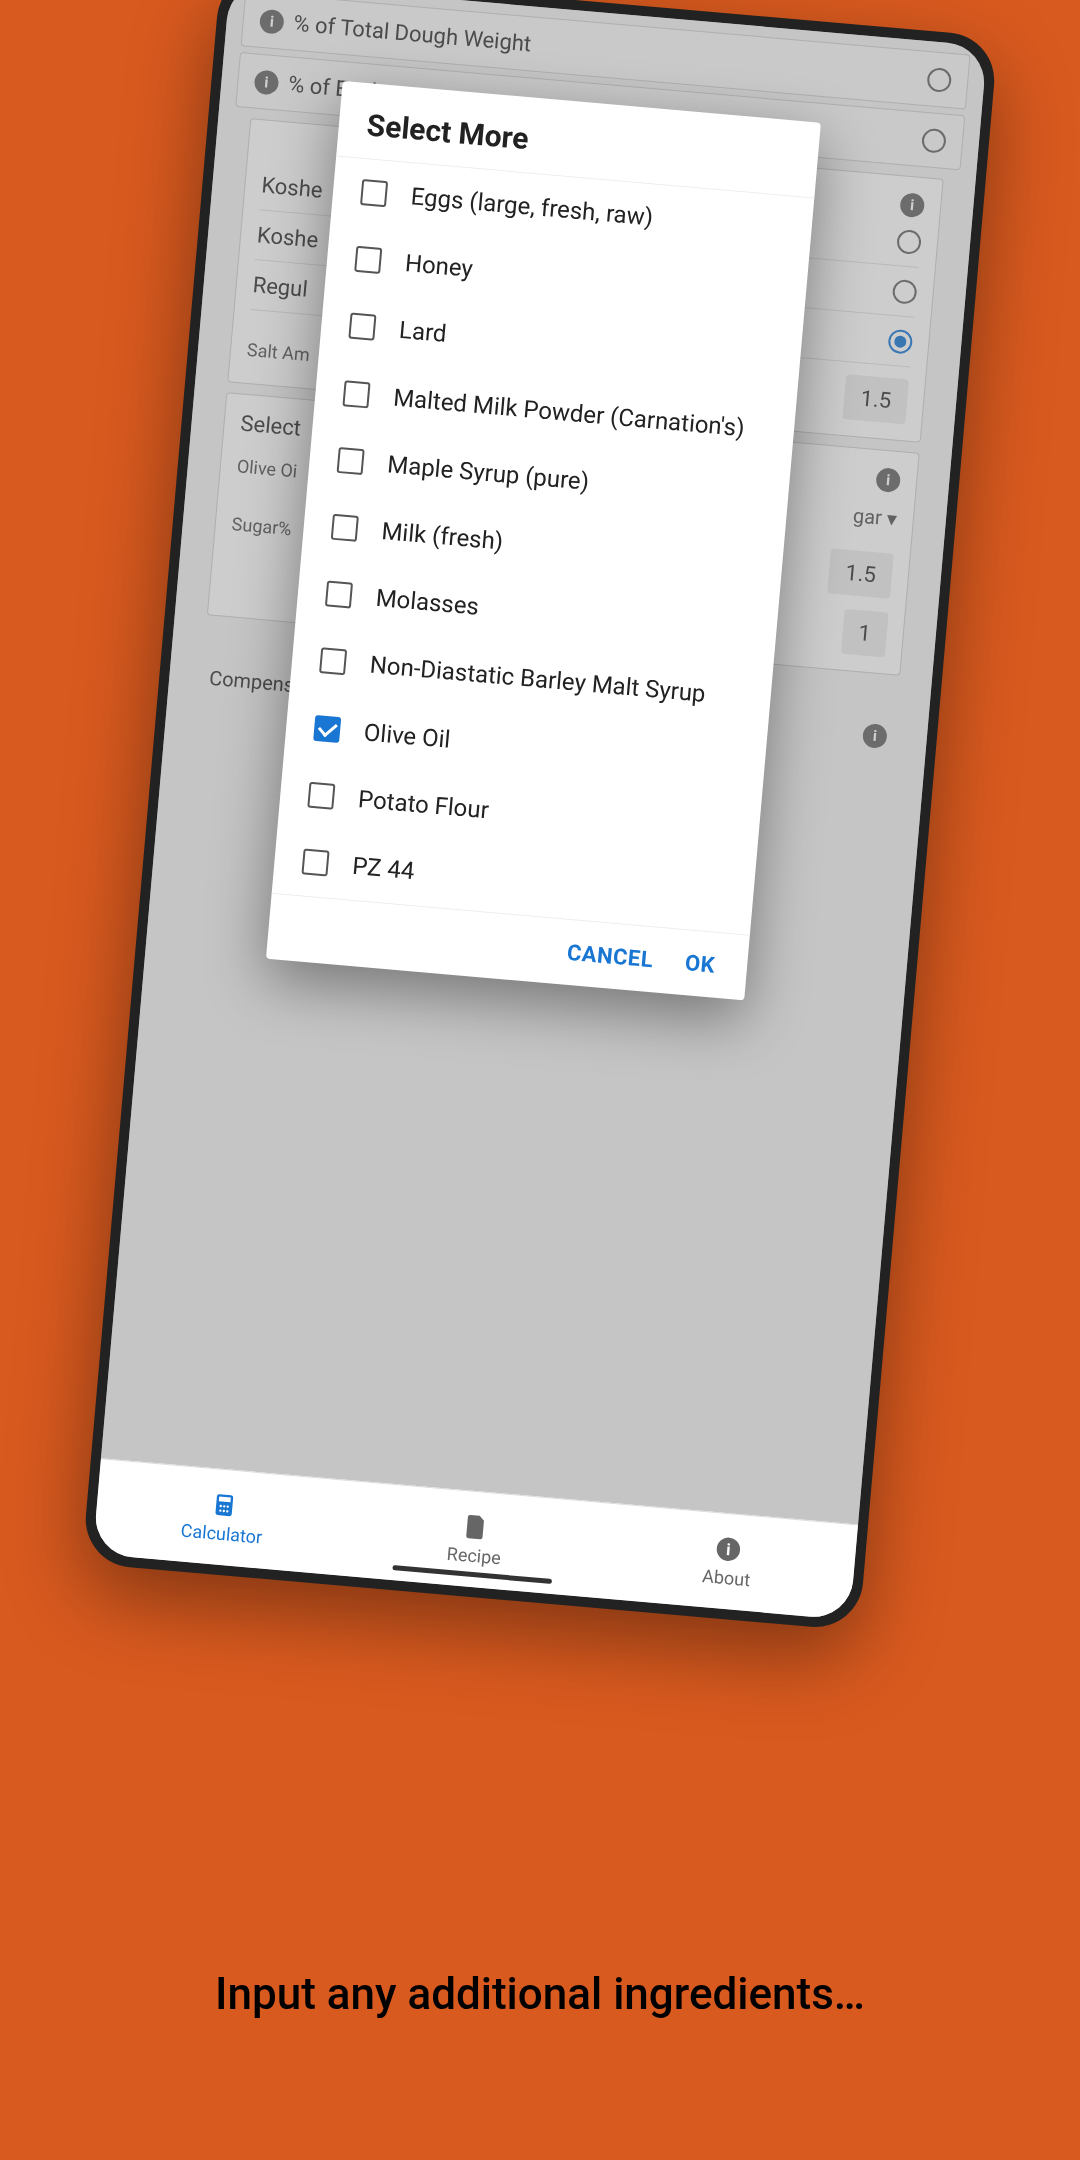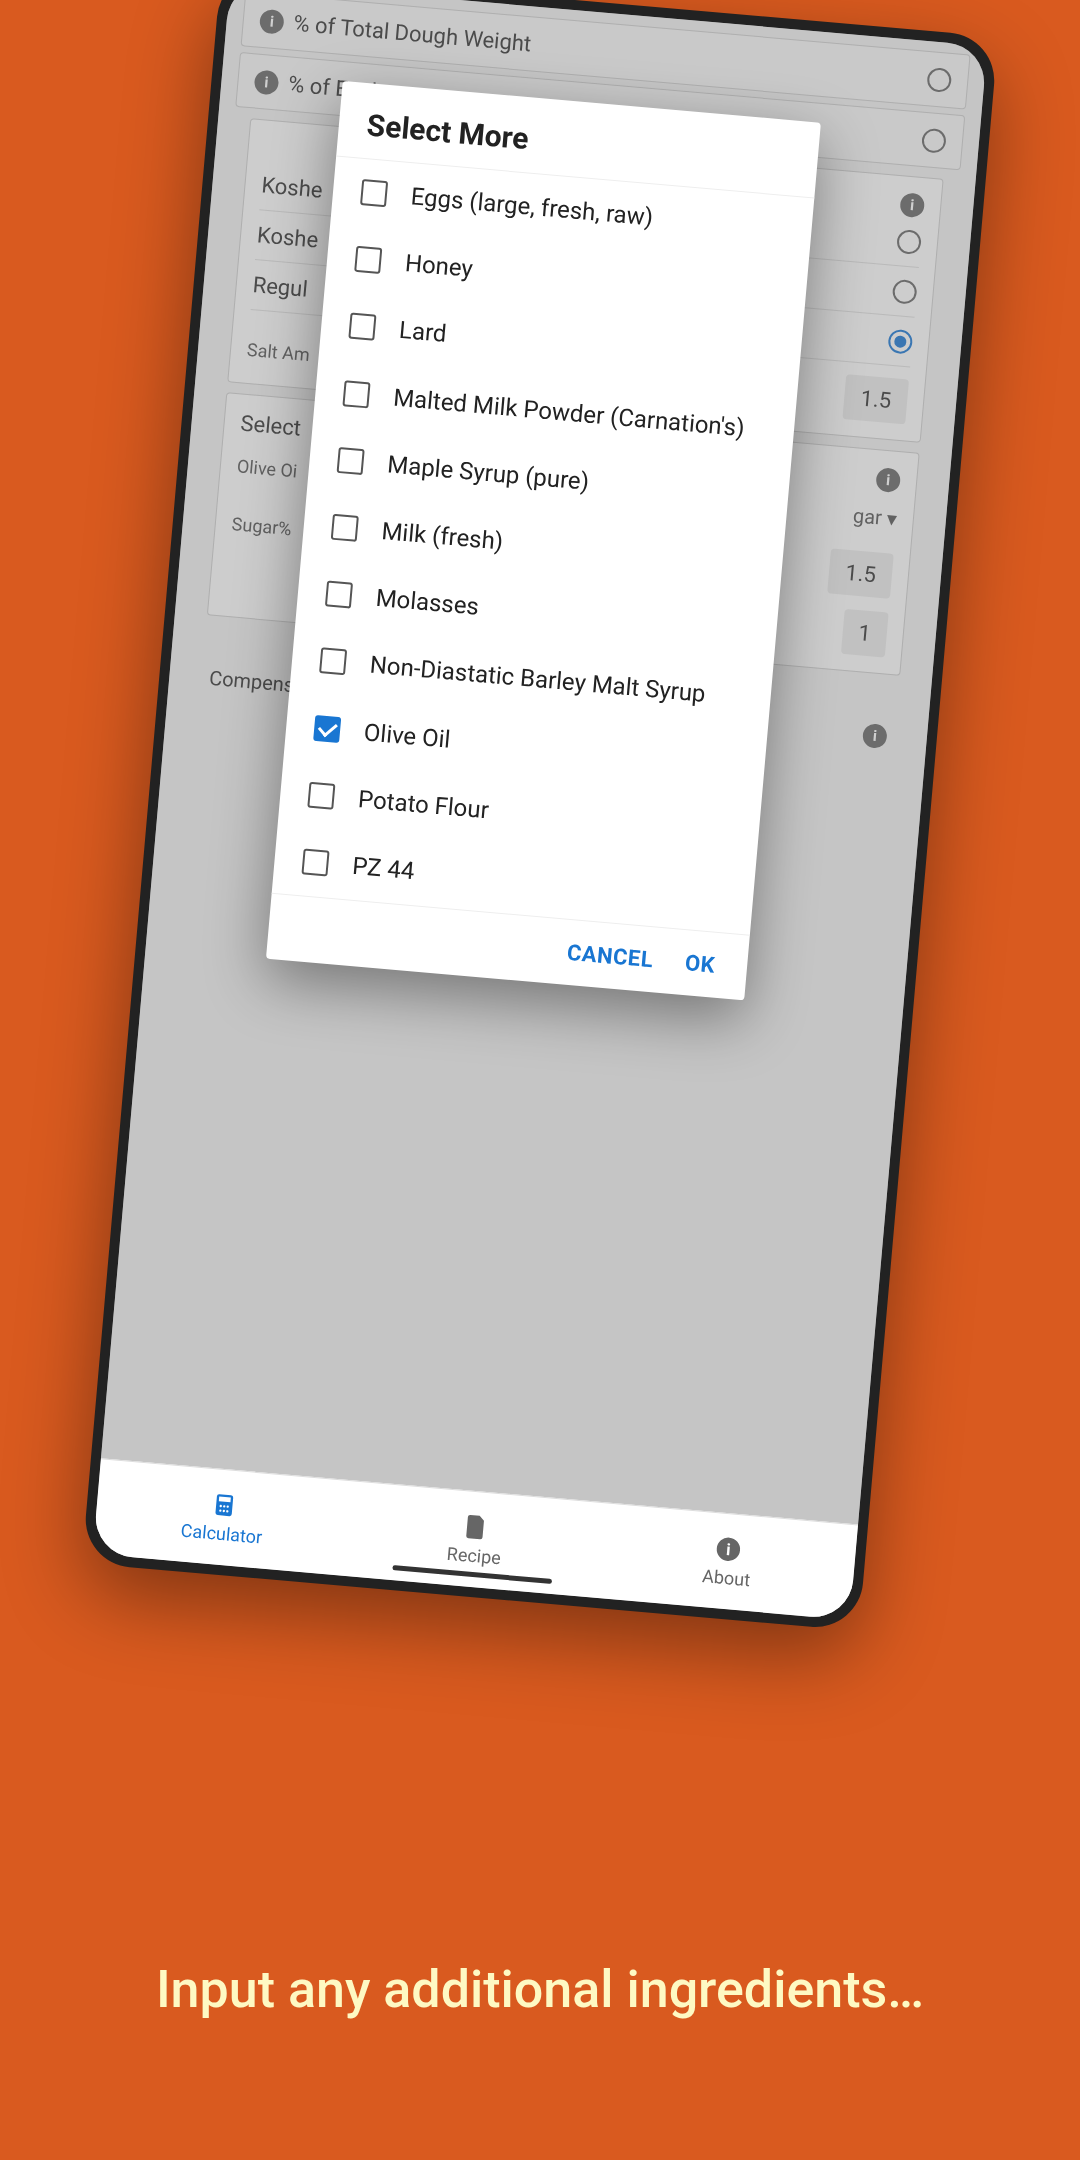--- a/index.html
+++ b/index.html
@@ -46,7 +46,7 @@
 .dlg-actions { display:flex; justify-content:flex-end; gap:32px; padding:20px 32px; }
 .dlg-btn { font-size:22px; font-weight:700; color:#1976d2; letter-spacing:.5px; }
 
-.caption { position:absolute; bottom:140px; left:0; right:0; text-align:center; color:#fef9c3; font-size:52px; font-weight:500; }
+.caption { position:absolute; bottom:140px; left:0; right:0; text-align:center; color:#000000; font-size:44px; font-weight:500; }
 </style>
 </head>
 <body>

